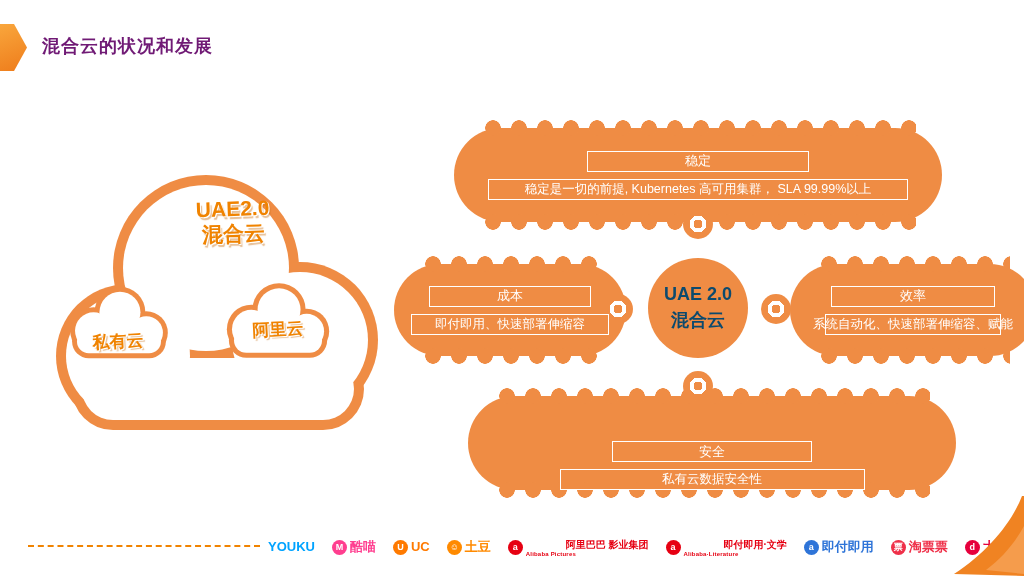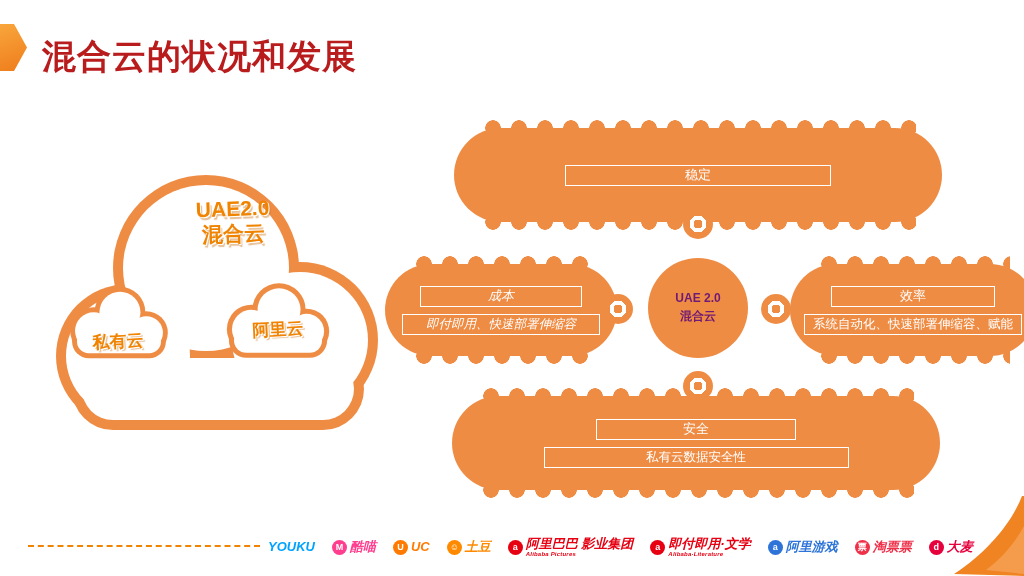--- a/index.html
+++ b/index.html
@@ -26,7 +26,7 @@
   }
   .page-title{
     position:absolute;left:42px;top:34px;
-    font-size:34px;font-weight:bold;color:#b91c1c;letter-spacing:1px;
+    font-size:18px;font-weight:bold;color:#701a75;letter-spacing:1px;
   }
 
   

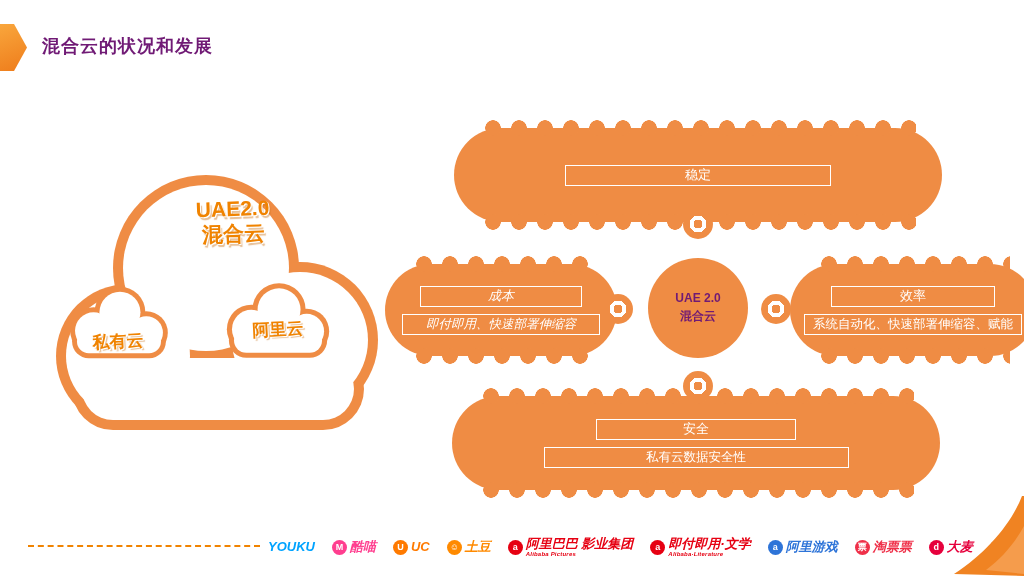--- a/index.html
+++ b/index.html
@@ -164,7 +164,7 @@
   <div class="sub-cloud-label" style="left:226px;top:318px;width:104px">阿里云</div>
 
   <div class="blob blob-top">
-    <div class="node-box" style="width:266px">稳定</div>
+    <div class="node-box" style="width:222px">稳定</div>
   </div>
 
   <div class="blob blob-left">

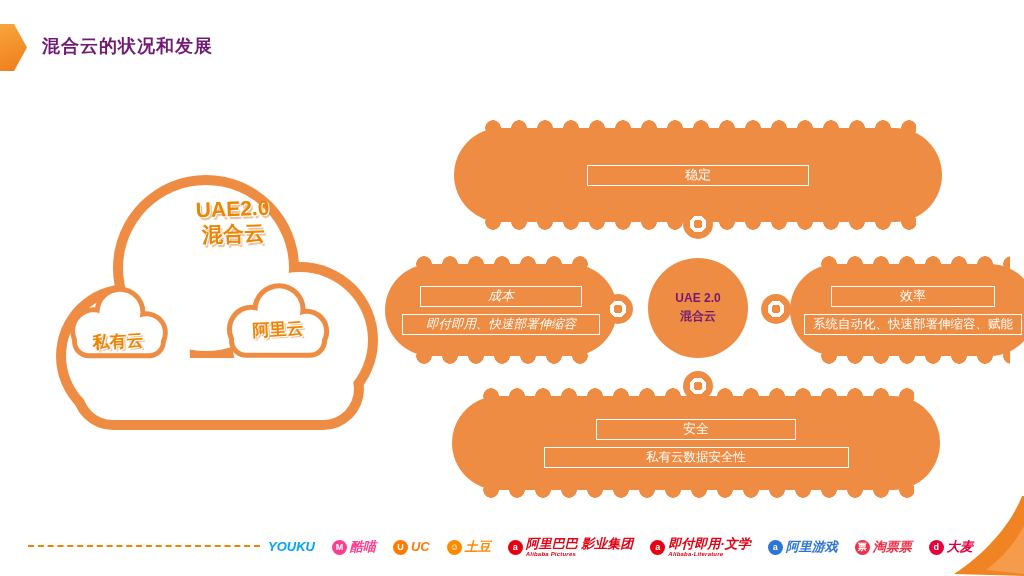--- a/index.html
+++ b/index.html
@@ -165,6 +165,7 @@
 
   <div class="blob blob-top">
     <div class="node-box" style="width:222px">稳定</div>
+    <div class="node-box node-desc" style="width:420px">稳定是一切的前提, Kubernetes 高可用集群， SLA 99.99%以上</div>
   </div>
 
   <div class="blob blob-left">

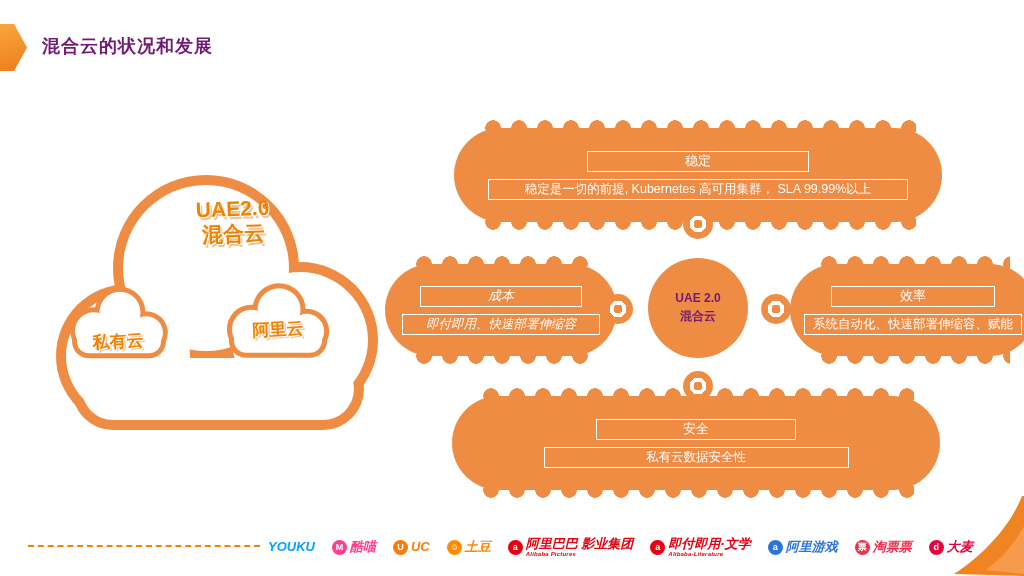--- a/index.html
+++ b/index.html
@@ -64,7 +64,7 @@
   .node-desc{font-size:12.5px;}
 
   .blob-top{left:454px;top:128px;width:488px;height:94px;}
-  .blob-left{left:385px;top:264px;width:232px;height:92px;font-style:italic;}
+  .blob-left{left:394px;top:264px;width:232px;height:92px;}
   .blob-right{left:790px;top:264px;width:246px;height:92px;}
   .blob-bottom{left:452px;top:396px;width:488px;height:94px;}
 

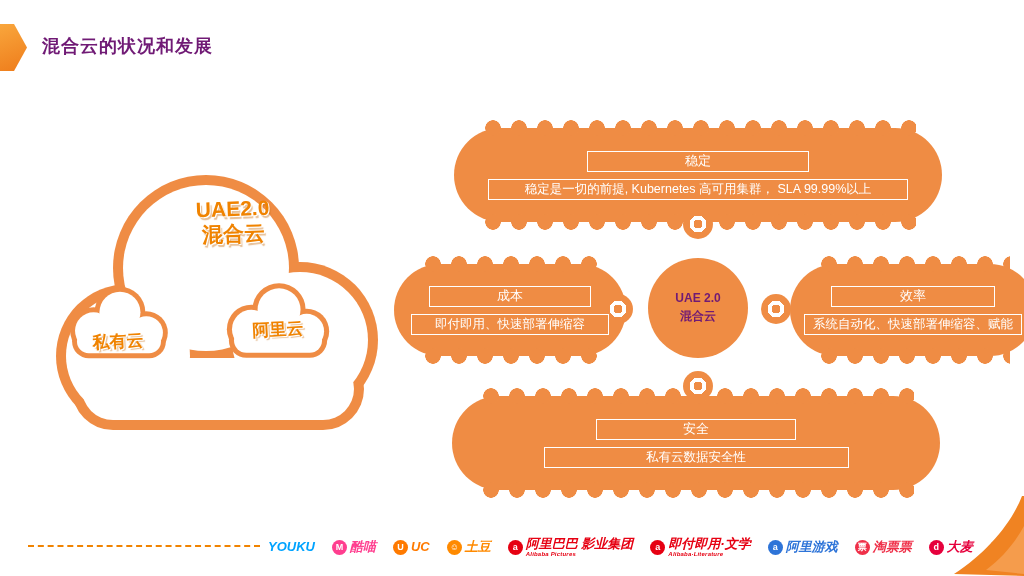--- a/index.html
+++ b/index.html
@@ -70,7 +70,7 @@
 
   .center-circle{
     position:absolute;left:648px;top:258px;width:100px;height:100px;border-radius:50%;
-    background:var(--blob);color:#701a75;font-weight:bold;font-size:12px;
+    background:var(--blob);color:#0c4a6e;font-weight:bold;font-size:18px;
     display:flex;flex-direction:column;align-items:center;justify-content:center;gap:3px;
     text-align:center;
   }

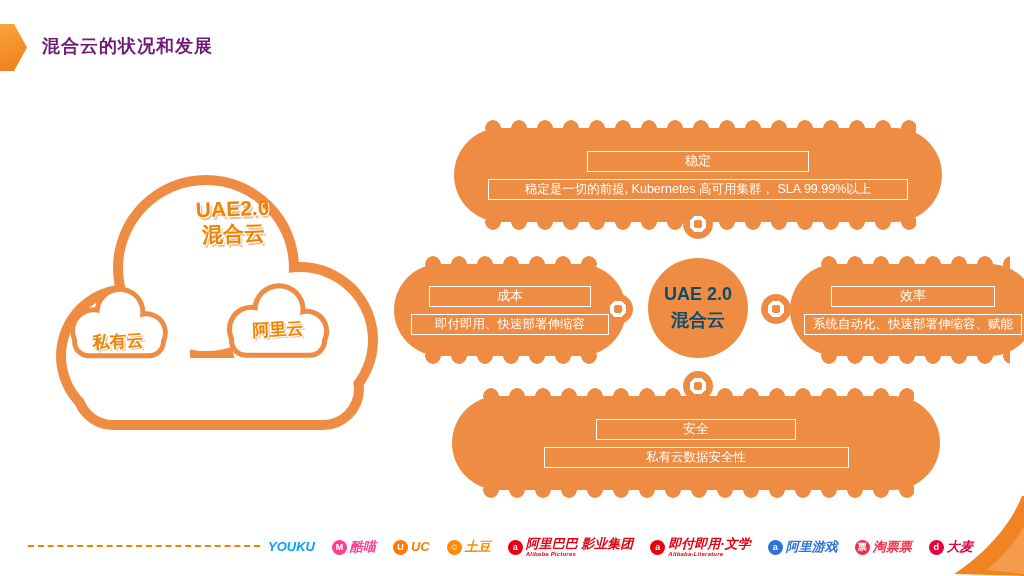--- a/index.html
+++ b/index.html
@@ -175,7 +175,7 @@
 
   <div class="blob blob-right">
     <div class="node-box" style="width:164px">效率</div>
-    <div class="node-box node-desc" style="width:218px">系统自动化、快速部署伸缩容、赋能</div>
+    <div class="node-box node-desc" style="width:176px">系统自动化、快速部署伸缩容、赋能</div>
   </div>
 
   <div class="blob blob-bottom">

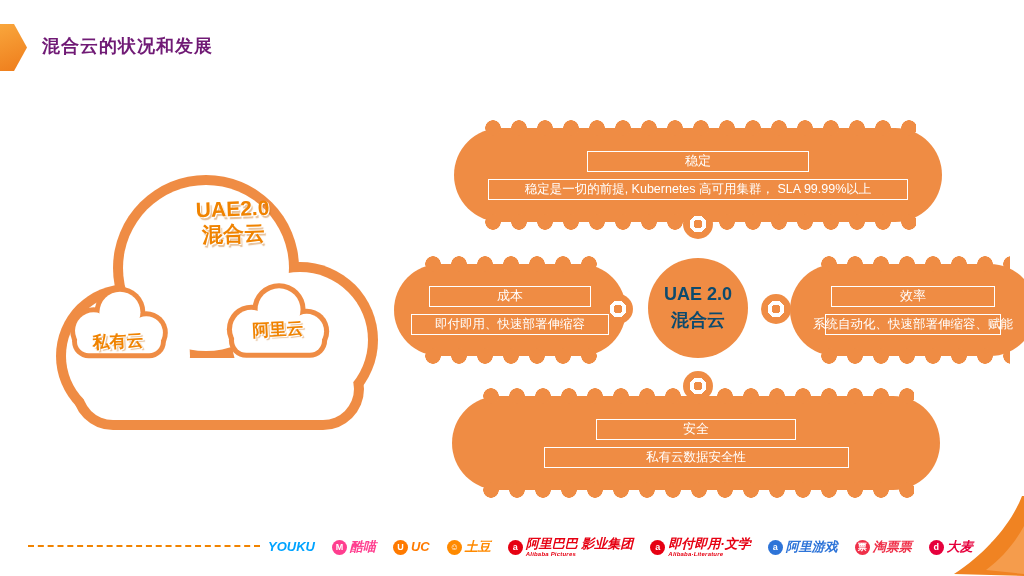--- a/index.html
+++ b/index.html
@@ -66,7 +66,7 @@
   .blob-top{left:454px;top:128px;width:488px;height:94px;}
   .blob-left{left:394px;top:264px;width:232px;height:92px;}
   .blob-right{left:790px;top:264px;width:246px;height:92px;}
-  .blob-bottom{left:452px;top:396px;width:488px;height:94px;}
+  .blob-bottom{left:468px;top:396px;width:488px;height:94px;justify-content:flex-end;}
 
   .center-circle{
     position:absolute;left:648px;top:258px;width:100px;height:100px;border-radius:50%;

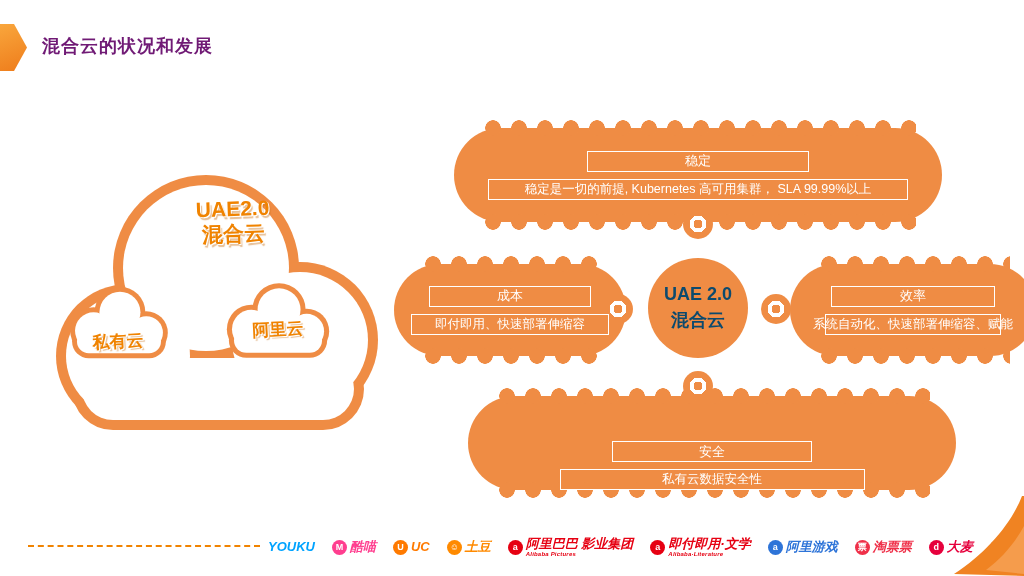--- a/index.html
+++ b/index.html
@@ -97,7 +97,7 @@
     width:15px;height:15px;border-radius:50%;color:#fff;font-size:9px;font-weight:bold;
     display:flex;align-items:center;justify-content:center;flex:none;
   }
-  .logo-text{line-height:1.05;text-align:left;font-style:italic;}
+  .logo-text{line-height:1.05;text-align:left;}
   .logo-sub{display:block;font-size:6px;font-weight:600;letter-spacing:.2px;}
   .logo-2line .logo-main{font-size:13px;}
 

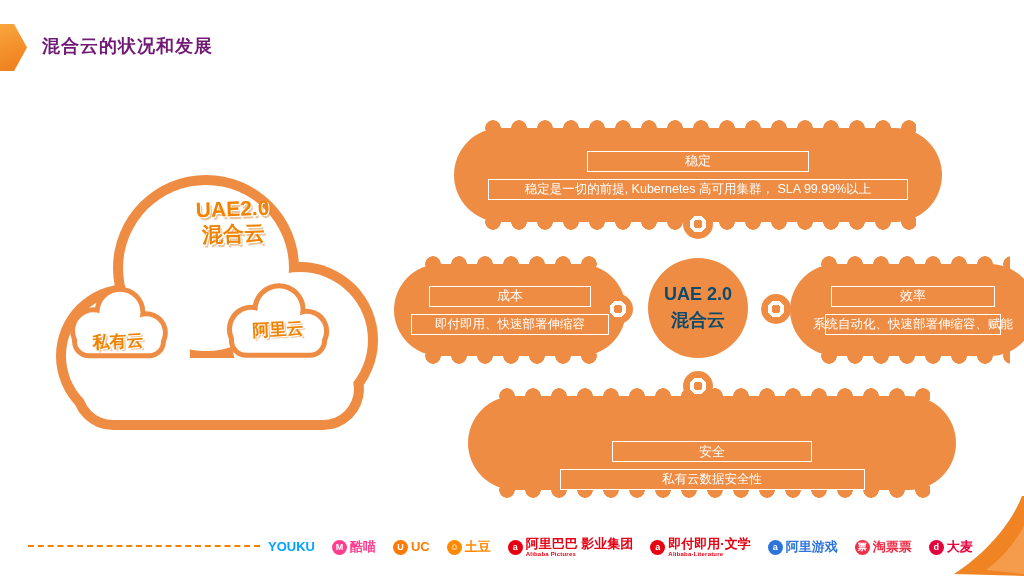--- a/index.html
+++ b/index.html
@@ -99,7 +99,7 @@
   }
   .logo-text{line-height:1.05;text-align:left;}
   .logo-sub{display:block;font-size:6px;font-weight:600;letter-spacing:.2px;}
-  .logo-2line .logo-main{font-size:13px;}
+  .logo-2line .logo-main{font-size:10px;margin-left:40px;}
 
   .corner-deco{position:absolute;right:0;bottom:0;}
 </style>

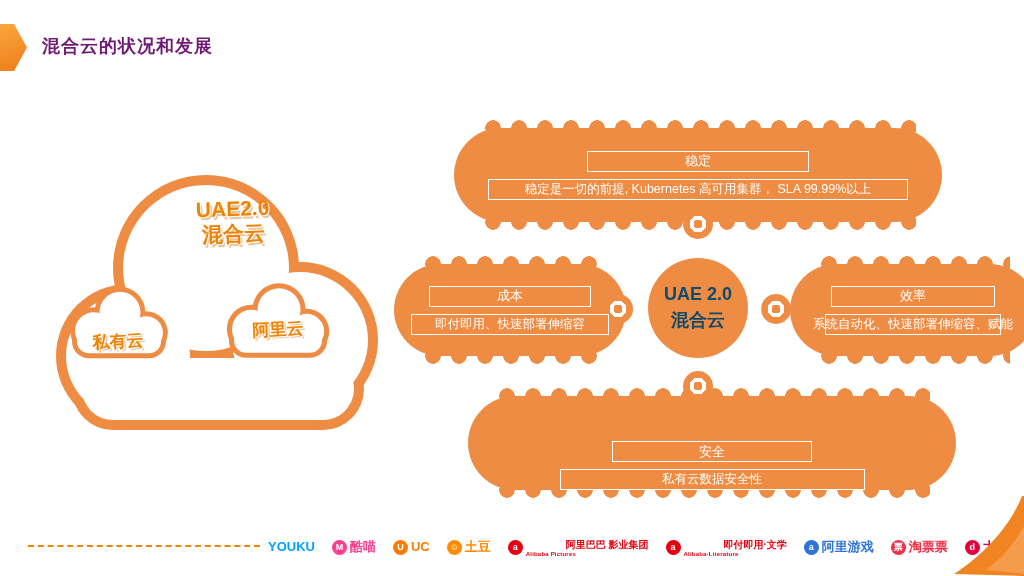--- a/index.html
+++ b/index.html
@@ -228,7 +228,7 @@
     </span>
     <span class="logo" style="color: rgb(46, 116, 216);">
       <span class="logo-icon" style="background: rgb(46, 116, 216);">a</span>
-      <span class="logo-text"><span class="logo-main">阿里游戏</span></span>
+      <span class="logo-text"><span class="logo-main">即付即用</span></span>
     </span>
     <span class="logo" style="color: rgb(239, 48, 73);">
       <span class="logo-icon" style="background: rgb(239, 48, 73);">票</span>

